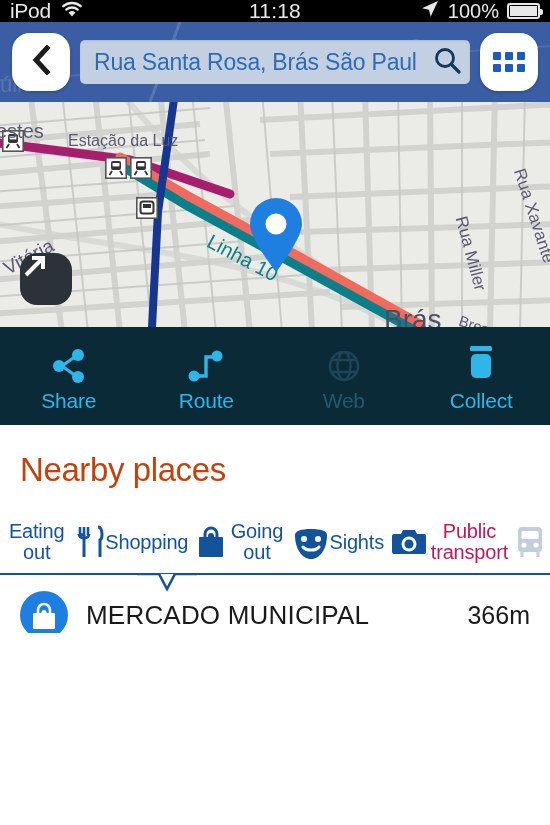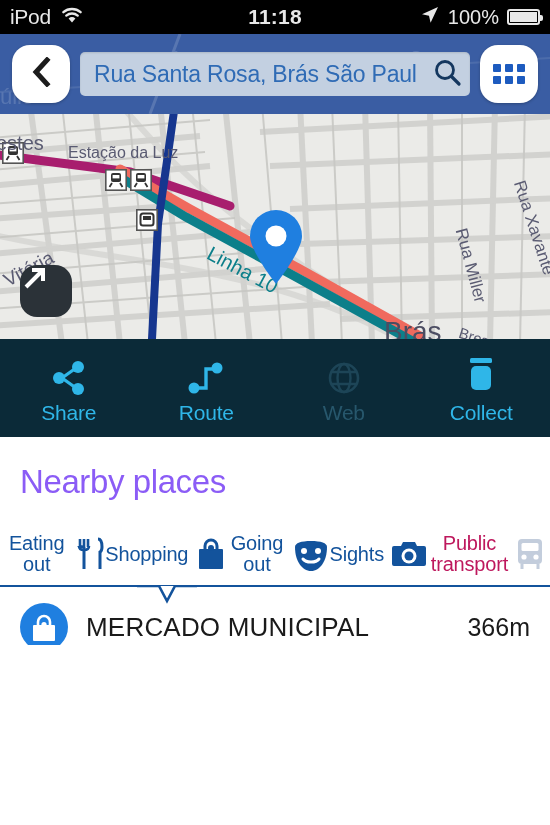--- a/index.html
+++ b/index.html
@@ -12,7 +12,7 @@
 
   
   .statusbar {
-    position:relative; height:34px; background:#000000;
+    position:relative; height:22px; background:#000000;
     display:flex; align-items:center; color:#e8e8e8;
     font-size:20px; padding:0 10px;
   }

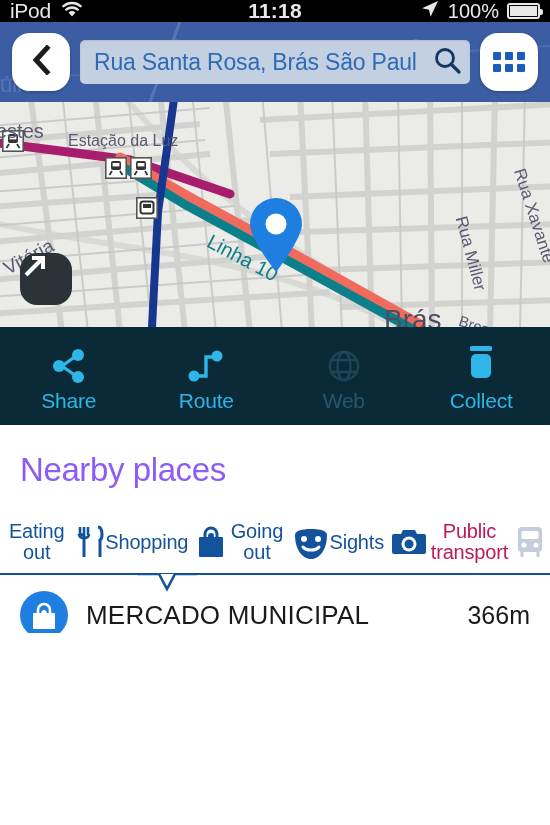--- a/index.html
+++ b/index.html
@@ -20,7 +20,7 @@
   .sb-carrier { font-size:21px; letter-spacing:-0.3px; }
   .sb-center {
     position:absolute; left:0; right:0; text-align:center;
-    font-size:21px; font-weight:bold; letter-spacing:0.2px;
+    font-size:21px; font-weight:normal; letter-spacing:0.2px;
   }
   .sb-right {
     margin-left:auto; display:flex; align-items:center; gap:8px;

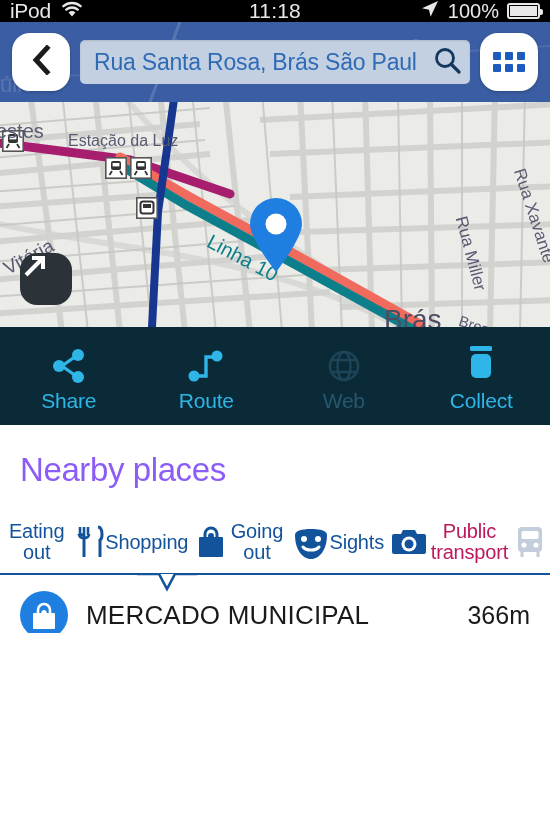--- a/index.html
+++ b/index.html
@@ -99,7 +99,7 @@
   
   .nearby { background:#ffffff; padding:26px 0 0; }
   .nearby-title {
-    color:#8b5cf6; font-size:33px; font-weight:normal;
+    color:#c2410c; font-size:33px; font-weight:normal;
     padding:0 20px; letter-spacing:-0.4px;
   }
   .cats { display:flex; margin-top:32px; padding:0 4px; position:relative; }

